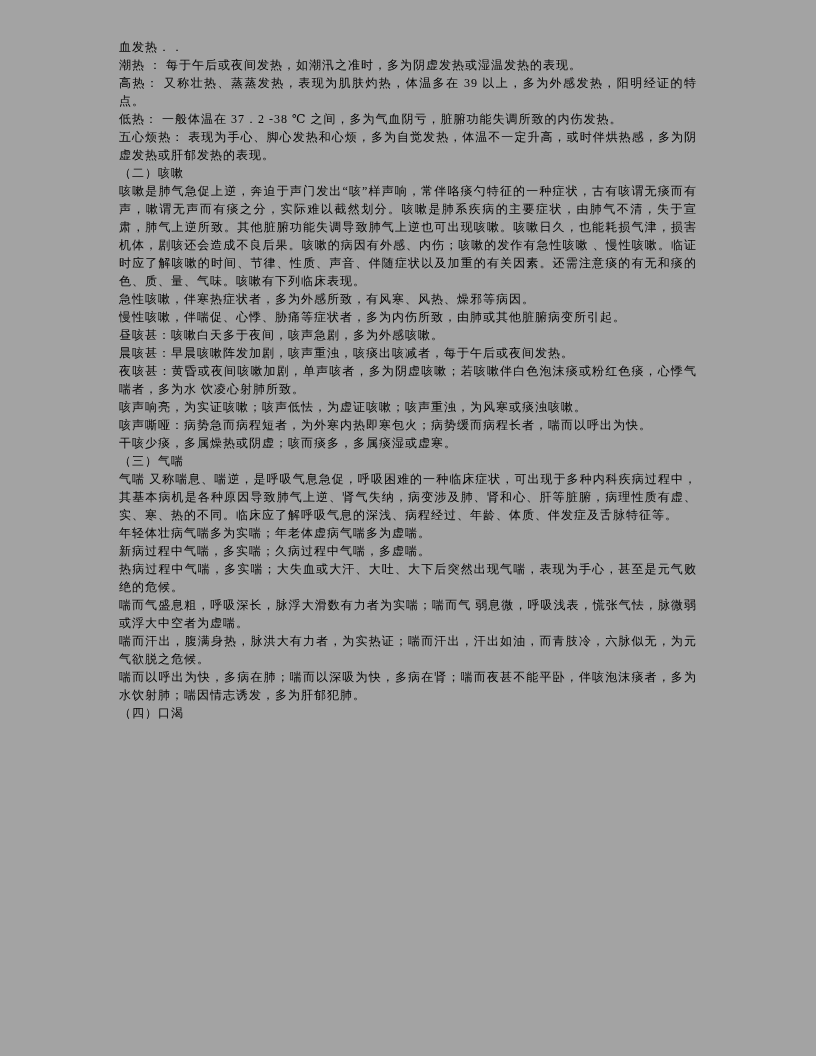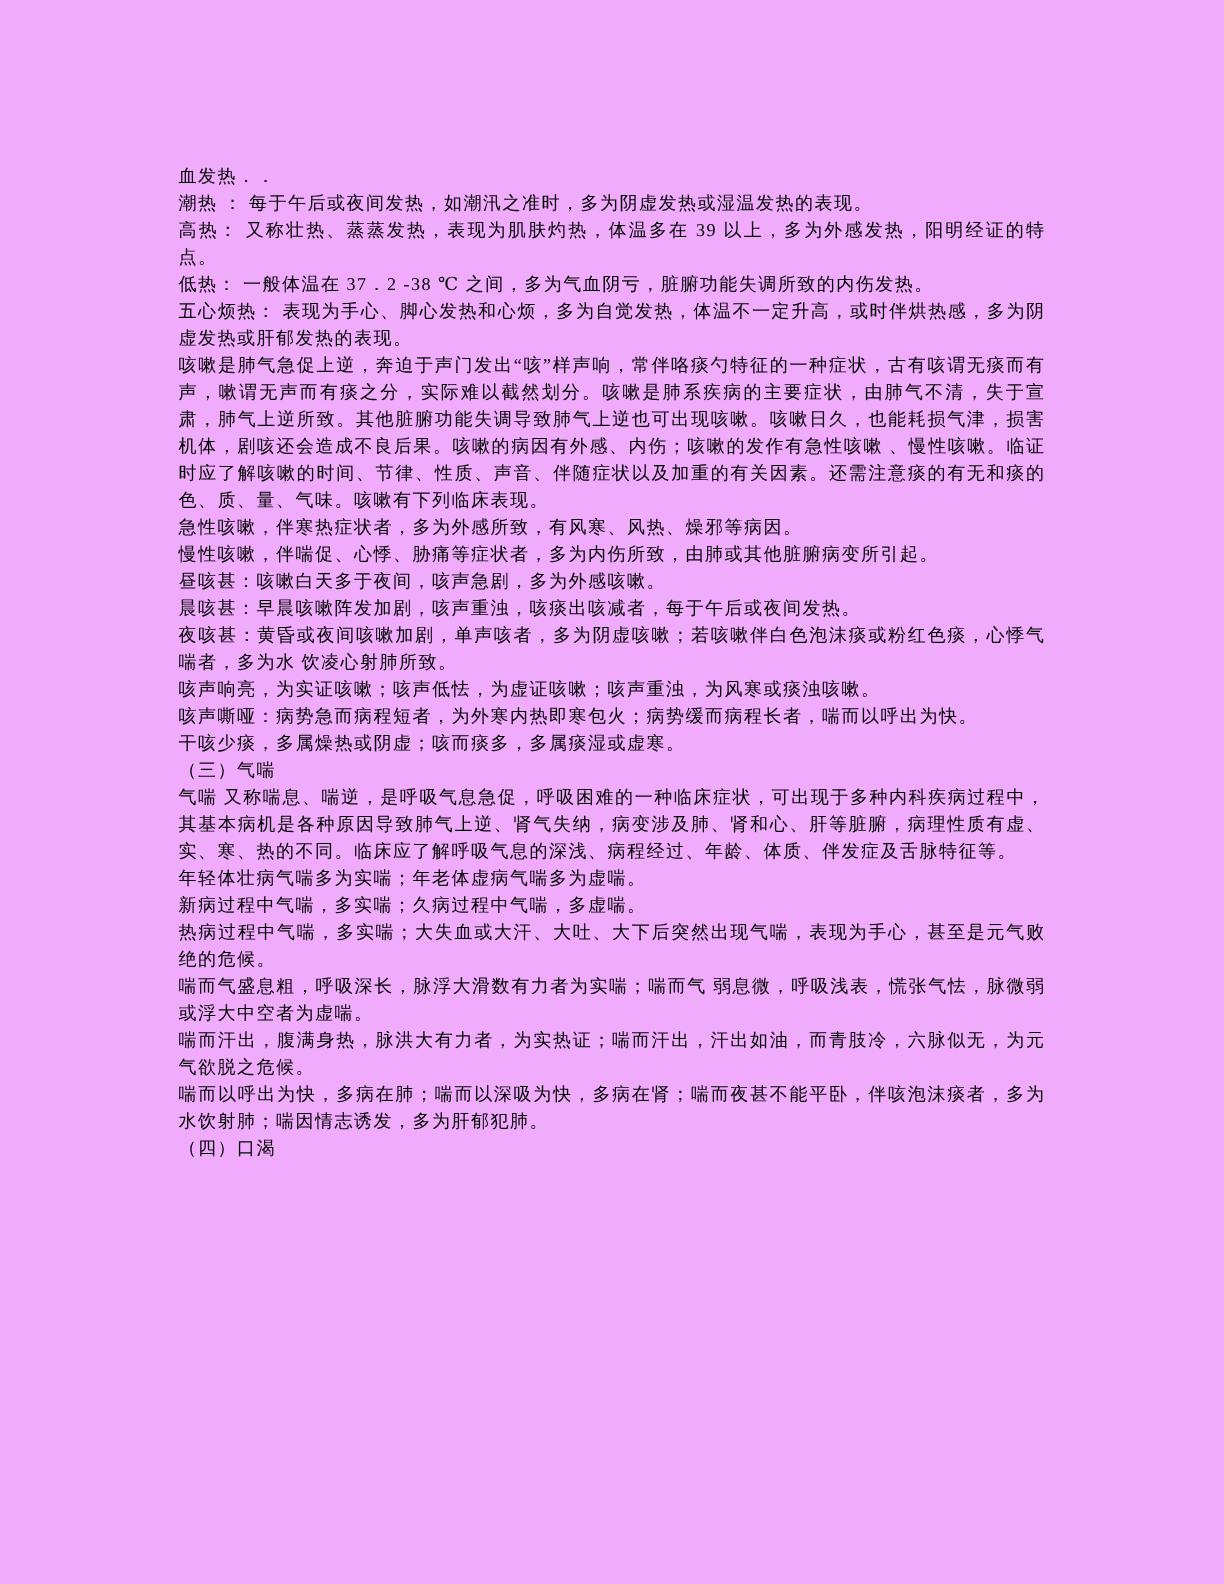--- a/index.html
+++ b/index.html
@@ -18,8 +18,8 @@
     box-sizing: border-box;
     width: 816px;
     height: 1056px;
-    padding: 108px 119px 0 119px;
-    background: #f0abfc;
+    padding: 38px 119px 0 119px;
+    background: #a3a3a3;
   }
   .doc p {
     margin: 0;

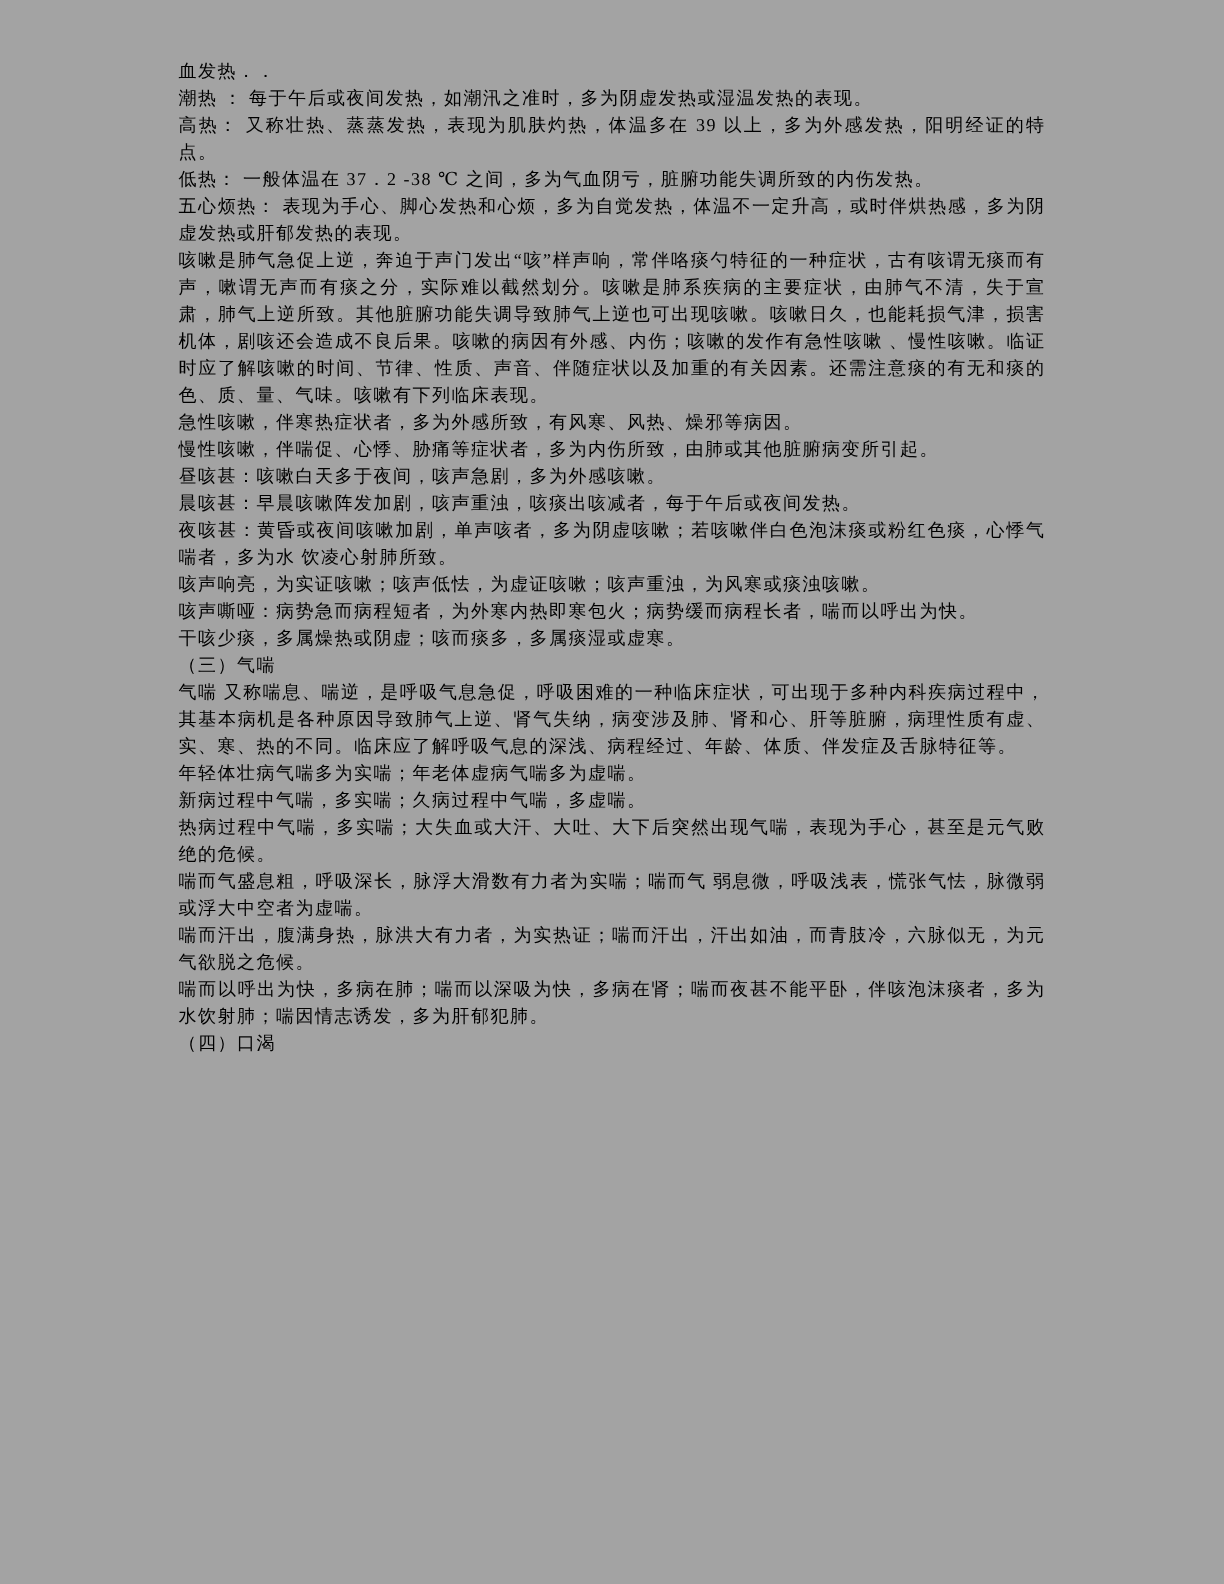--- a/index.html
+++ b/index.html
@@ -42,6 +42,7 @@
     <p>高热： 又称壮热、蒸蒸发热，表现为肌肤灼热，体温多在 39 以上，多为外感发热，阳明经证的特点。</p>
     <p>低热： 一般体温在 37．2 -38 ℃ 之间，多为气血阴亏，脏腑功能失调所致的内伤发热。</p>
     <p>五心烦热： 表现为手心、脚心发热和心烦，多为自觉发热，体温不一定升高，或时伴烘热感，多为阴虚发热或肝郁发热的表现。</p>
+    <p>（二）咳嗽</p>
     <p>咳嗽是肺气急促上逆，奔迫于声门发出“咳”样声响，常伴咯痰勺特征的一种症状，古有咳谓无痰而有声，嗽谓无声而有痰之分，实际难以截然划分。咳嗽是肺系疾病的主要症状，由肺气不清，失于宣肃，肺气上逆所致。其他脏腑功能失调导致肺气上逆也可出现咳嗽。咳嗽日久，也能耗损气津，损害机体，剧咳还会造成不良后果。咳嗽的病因有外感、内伤；咳嗽的发作有急性咳嗽 、慢性咳嗽。临证时应了解咳嗽的时间、节律、性质、声音、伴随症状以及加重的有关因素。还需注意痰的有无和痰的色、质、量、气味。咳嗽有下列临床表现。</p>
     <p>急性咳嗽，伴寒热症状者，多为外感所致，有风寒、风热、燥邪等病因。</p>
     <p>慢性咳嗽，伴喘促、心悸、胁痛等症状者，多为内伤所致，由肺或其他脏腑病变所引起。</p>

